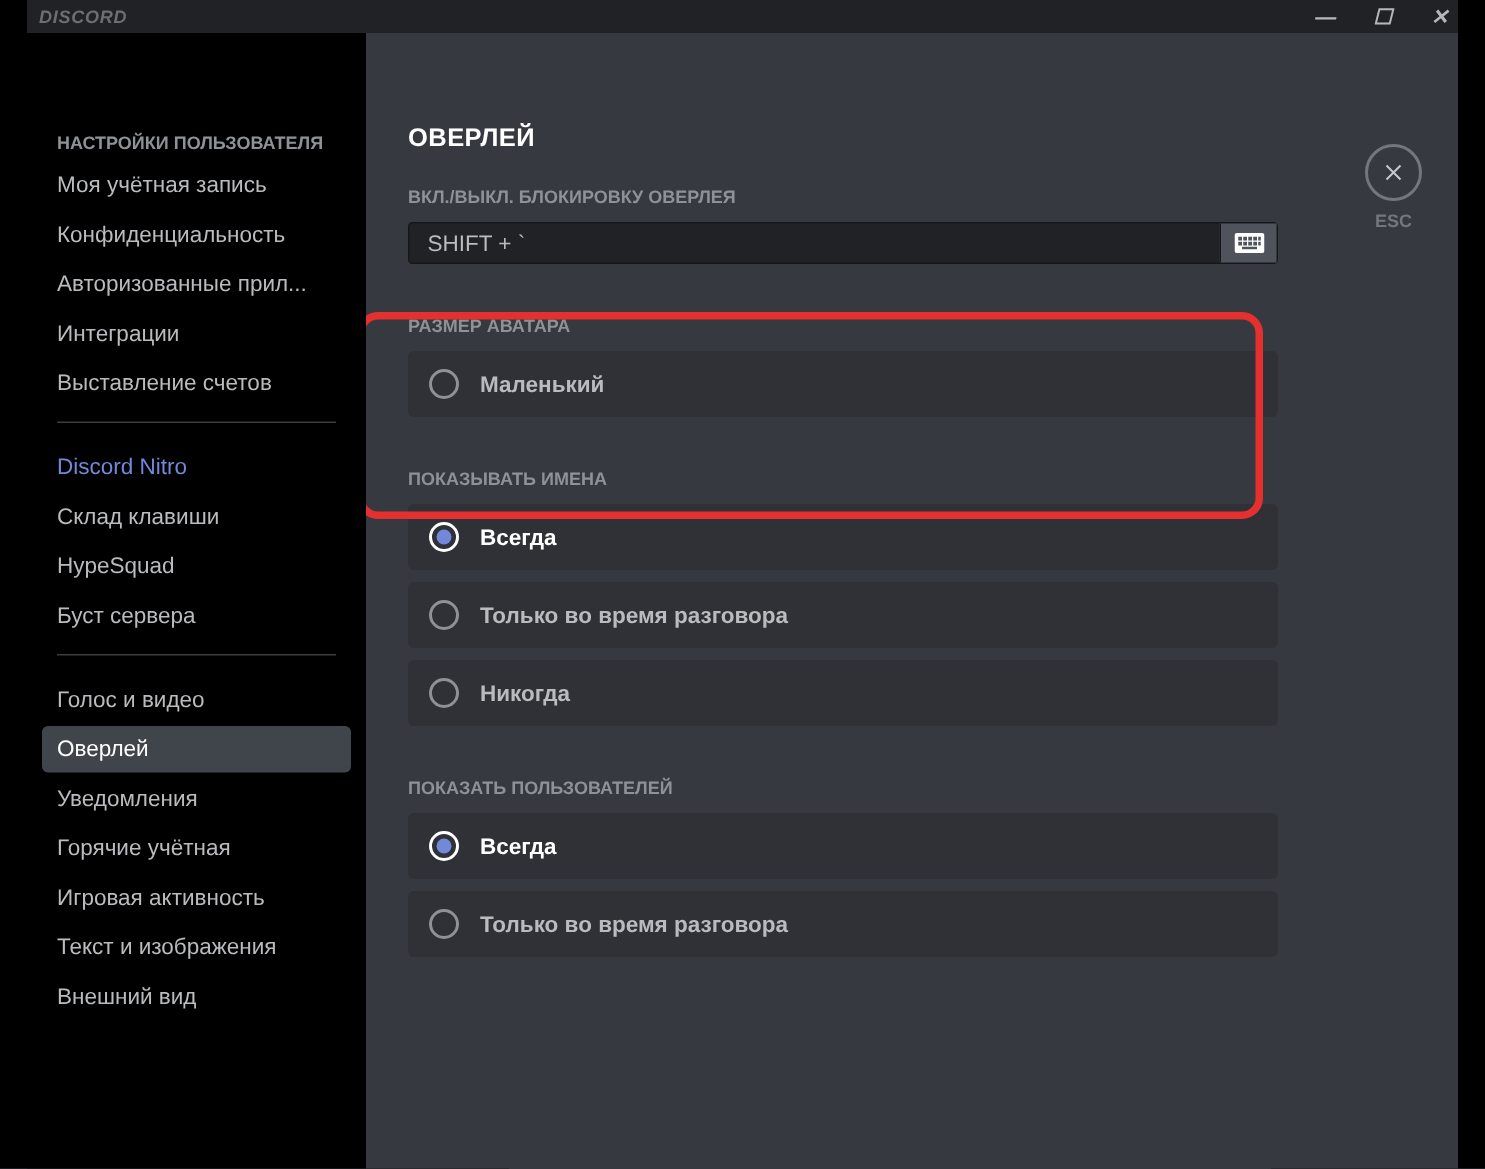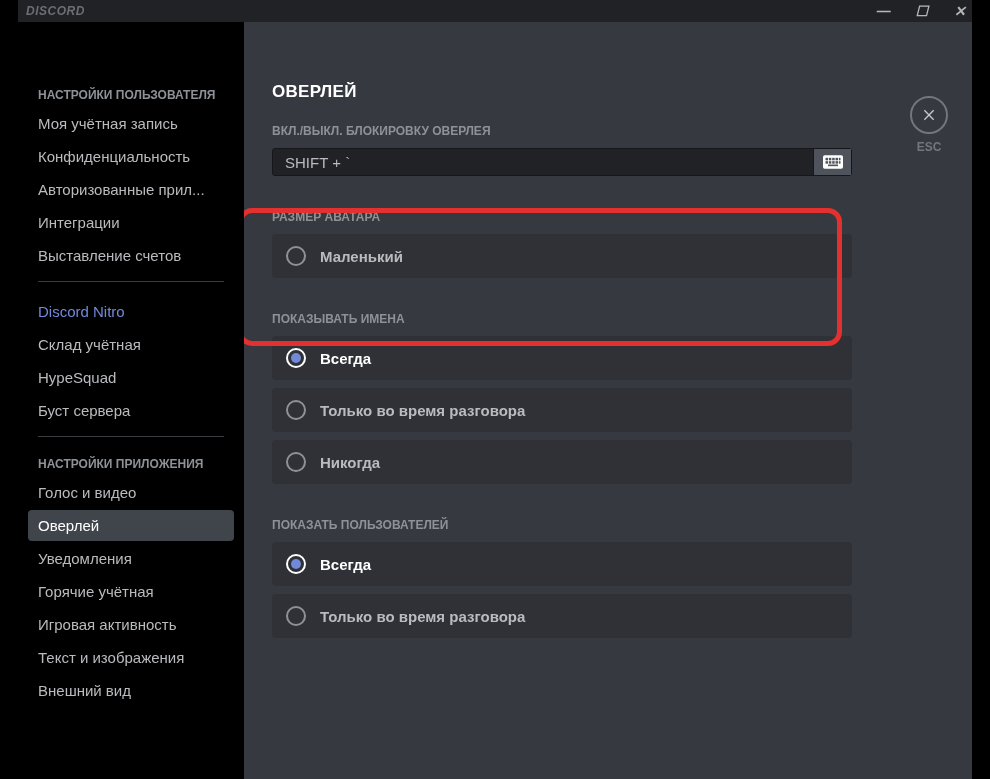--- a/index.html
+++ b/index.html
@@ -215,7 +215,7 @@
       <div class="sidebar-item">Выставление счетов</div>
       <div class="sidebar-sep"></div>
       <div class="sidebar-item nitro">Discord Nitro</div>
-      <div class="sidebar-item">Склад учётная</div>
+      <div class="sidebar-item">Склад клавиши</div>
       <div class="sidebar-item">HypeSquad</div>
       <div class="sidebar-item">Буст сервера</div>
       <div class="sidebar-sep"></div>

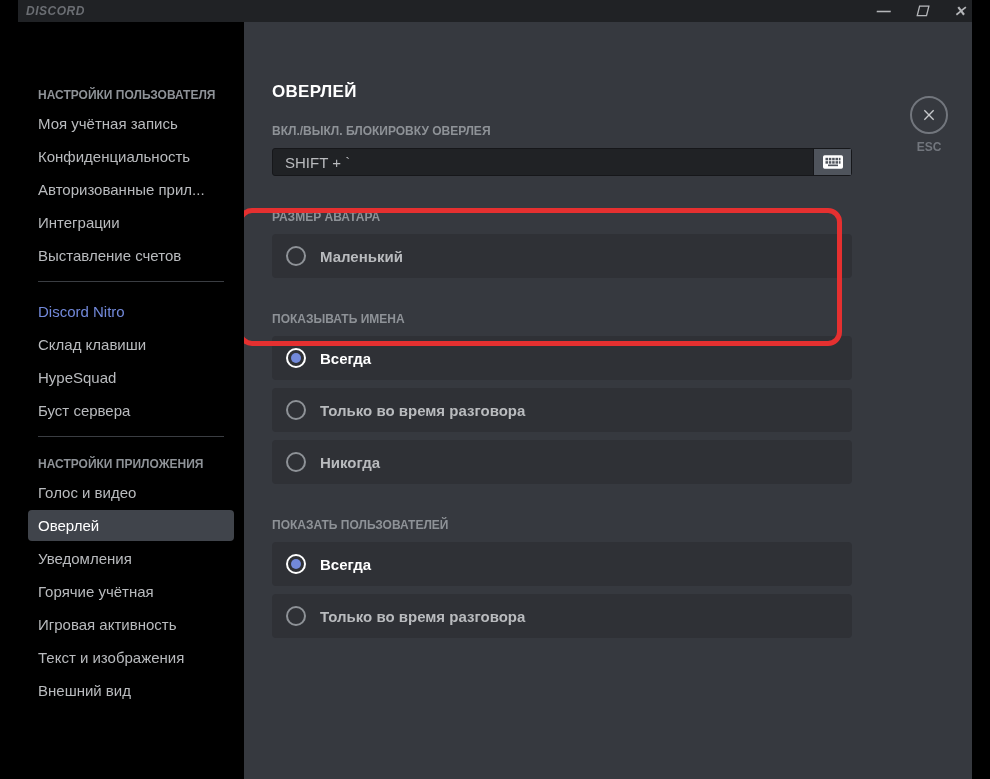--- a/index.html
+++ b/index.html
@@ -219,7 +219,6 @@
       <div class="sidebar-item">HypeSquad</div>
       <div class="sidebar-item">Буст сервера</div>
       <div class="sidebar-sep"></div>
-      <div class="sidebar-header">НАСТРОЙКИ ПРИЛОЖЕНИЯ</div>
       <div class="sidebar-item">Голос и видео</div>
       <div class="sidebar-item active">Оверлей</div>
       <div class="sidebar-item">Уведомления</div>

